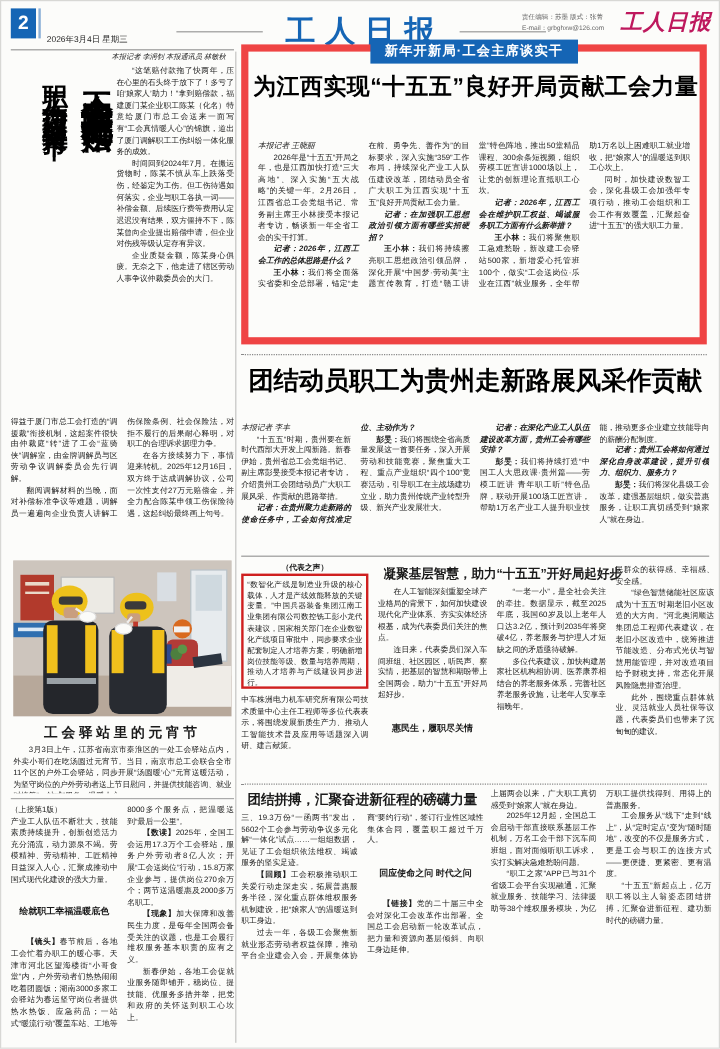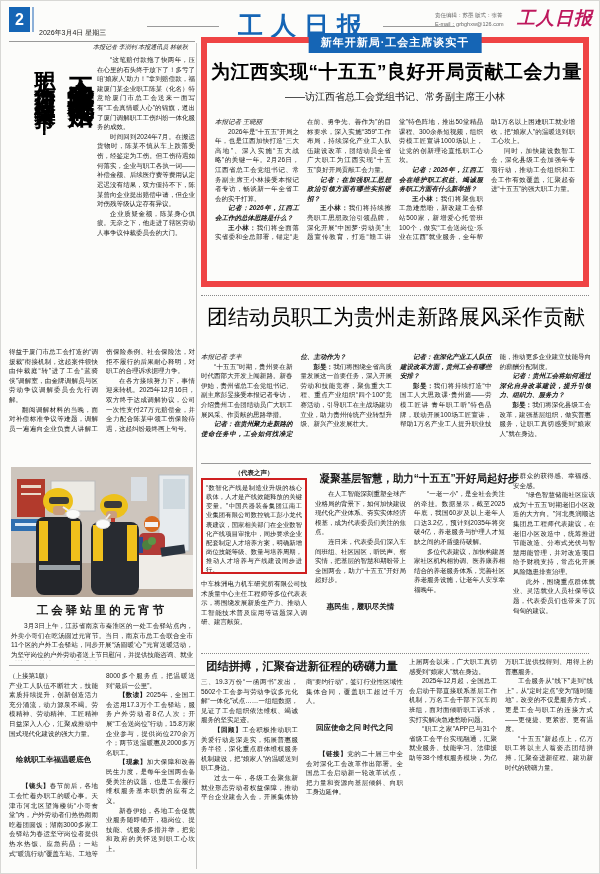--- a/index.html
+++ b/index.html
@@ -195,7 +195,6 @@
     <div class="box1">
       <div class="badge">新年开新局·工会主席谈实干</div>
       <div class="jx-title">为江西实现“十五五”良好开局贡献工会力量</div>
-      <div class="jx-sub">——访江西省总工会党组书记、常务副主席王小林</div>
       <div class="jx-text body-text cols4">
           <p class="para pi pf">本报记者 王晓丽</p>
           <p class="para">2026年是“十五五”开局之年，也是江西加快打造“三大高地”、深入实施“五大战略”的关键一年。2月26日，江西省总工会党组书记、常务副主席王小林接受本报记者专访，畅谈新一年全省工会的实干打算。</p>

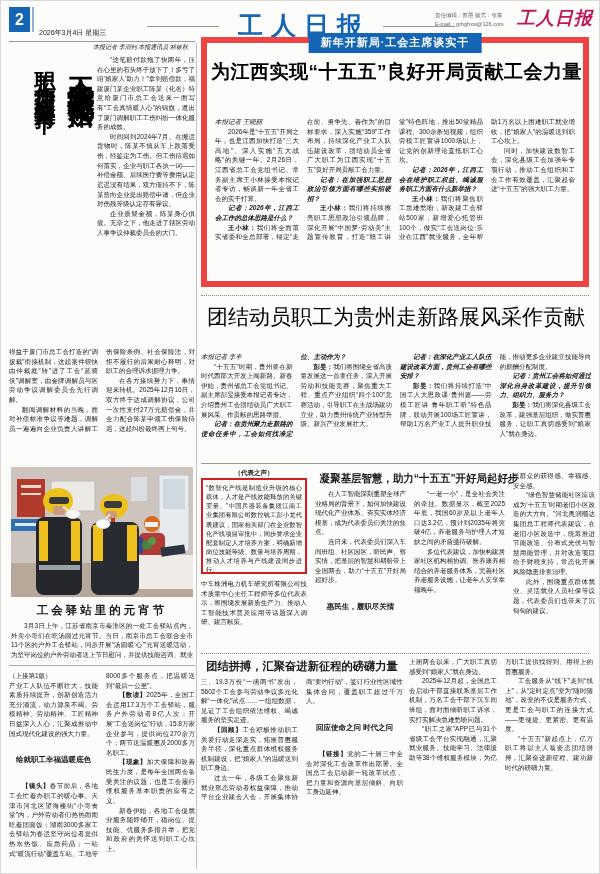--- a/index.html
+++ b/index.html
@@ -57,7 +57,7 @@
   .dotted{position:absolute;left:2px;width:388px;border-top:1px dotted #888;}
   .d1{top:252px;} .d2{top:610px;}
   .gz-title{position:absolute;left:0;top:260px;width:394px;text-align:center;font-size:21px;
-            font-weight:400;white-space:nowrap;color:#000;}
+            font-weight:700;white-space:nowrap;color:#000;}
   .gz-sub{position:absolute;left:0;top:291px;width:394px;text-align:center;font-size:10px;color:#111;}
   .gz-text{position:absolute;left:2px;top:309px;width:390px;height:104px;}
   .rule1{position:absolute;left:2px;top:420px;width:390px;height:1px;background:#999;}

